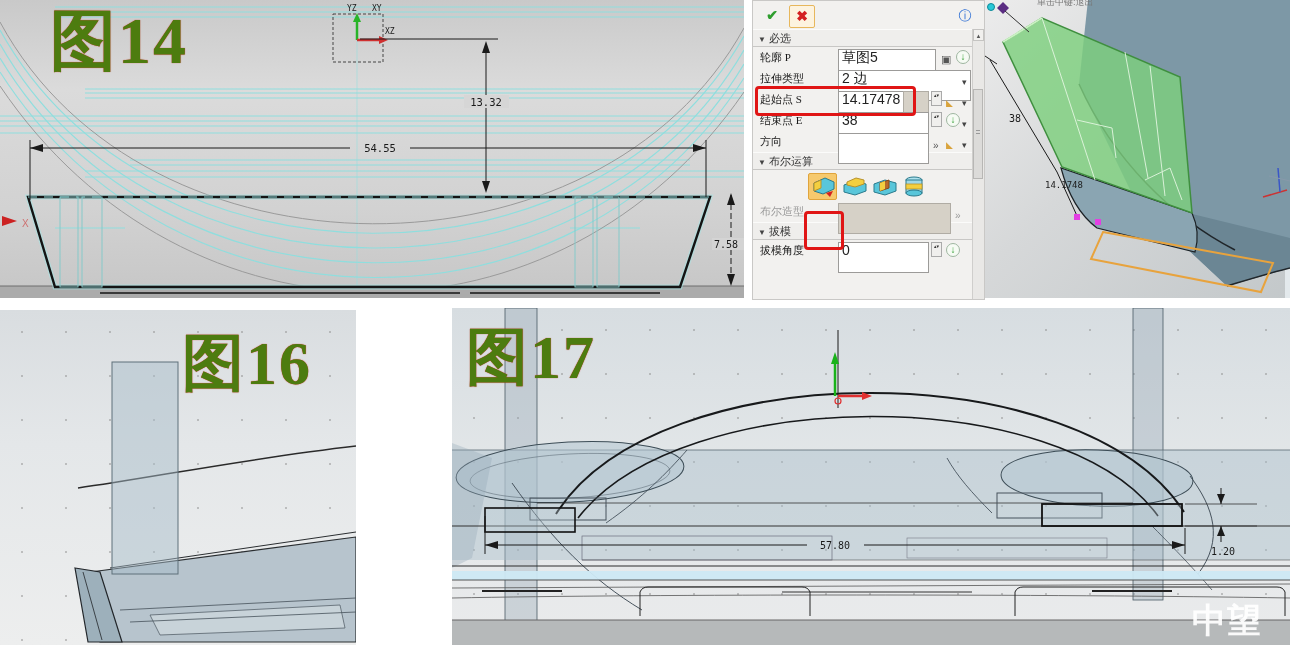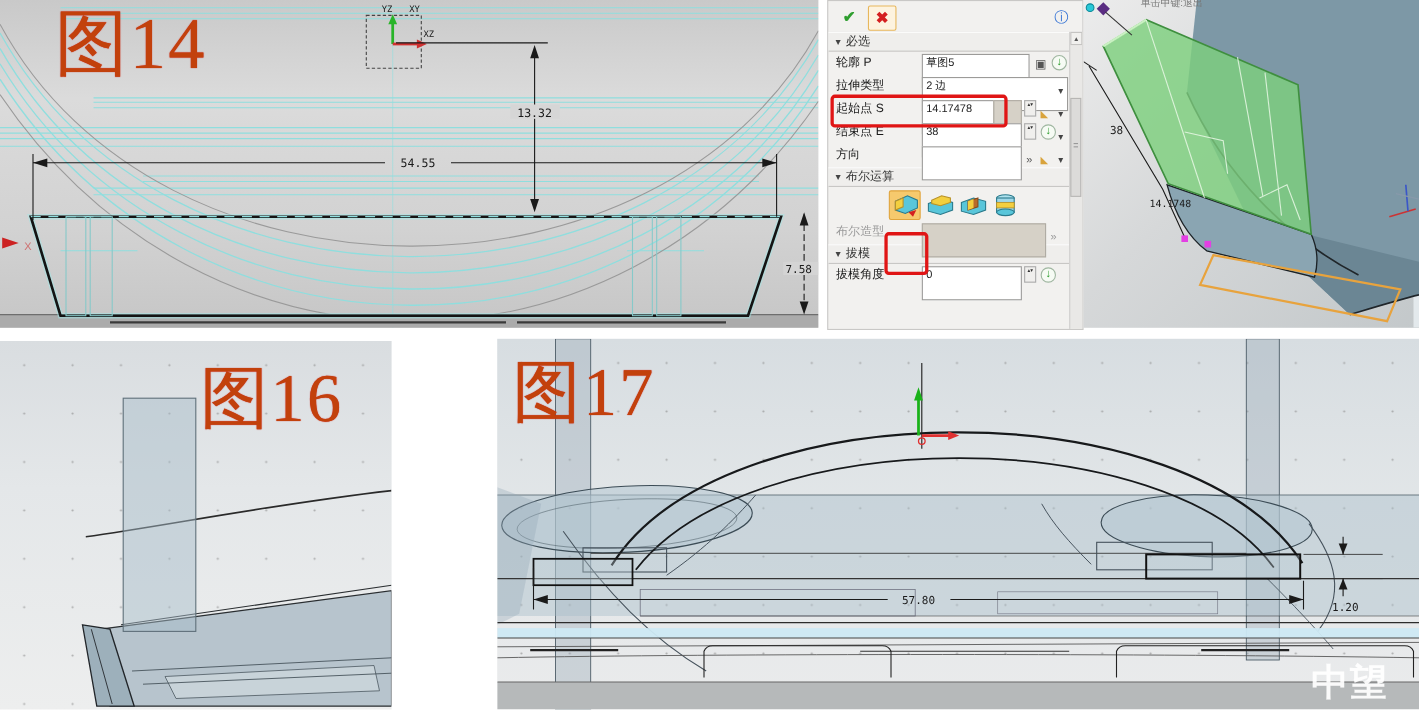--- a/index.html
+++ b/index.html
@@ -5,7 +5,7 @@
   html,body{margin:0;padding:0;background:#fff;font-family:"Liberation Sans",sans-serif;}
   #stage{position:relative;width:1290px;height:653px;overflow:hidden;background:#fff;}
   .panel{position:absolute;overflow:hidden;}
-  .figlabel{position:absolute;color:#c2410c;font-family:"Liberation Serif",serif;font-weight:400;line-height:1;letter-spacing:2px;z-index:40;text-shadow:0 0 1px #cf1512;}
+  .figlabel{position:absolute;color:#4d7c0f;font-family:"Liberation Serif",serif;font-weight:700;line-height:1;letter-spacing:2px;z-index:40;text-shadow:0 0 1px #cf1512;}
   svg{display:block;}
   .dimtext{font-family:"DejaVu Sans Mono",monospace;fill:#1a1a1a;}
   

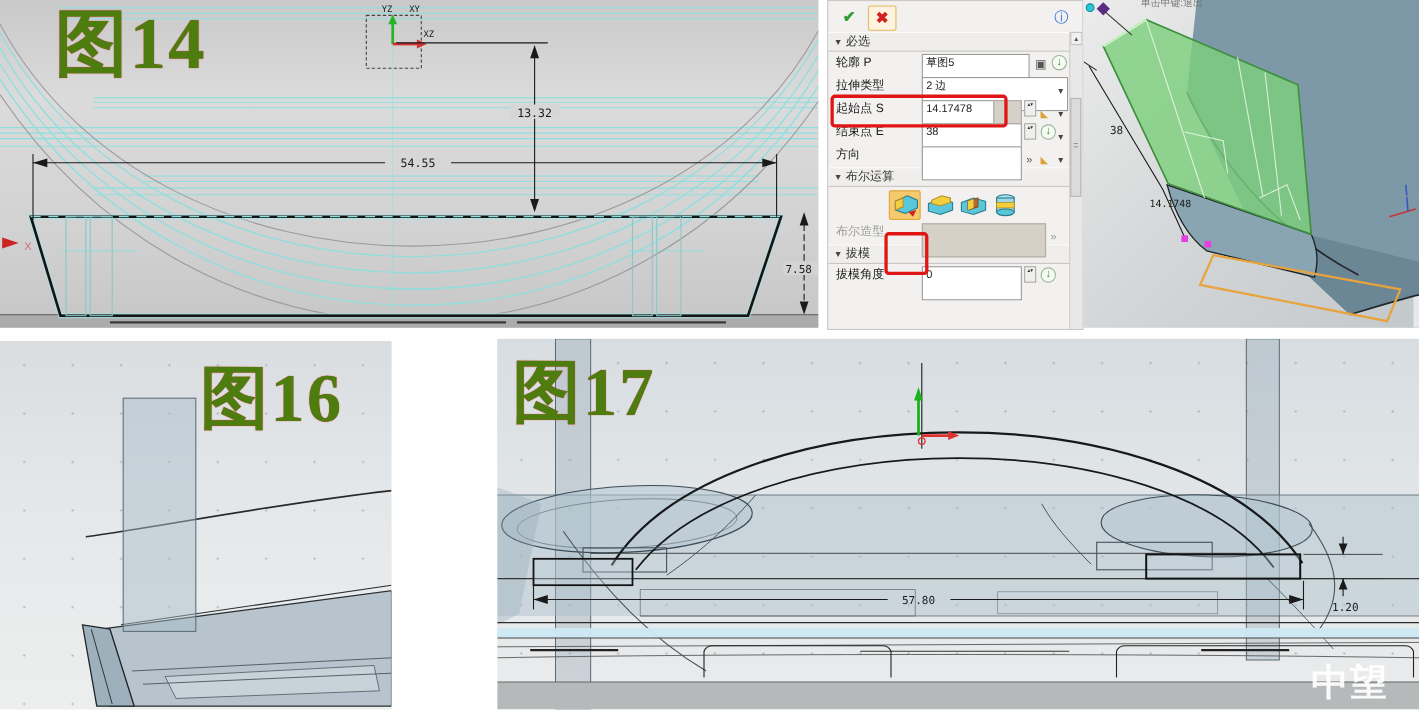--- a/index.html
+++ b/index.html
@@ -19,7 +19,7 @@
   .sec{height:16px;line-height:16px;border-bottom:1px solid #c8c7c5;border-top:1px solid #fbfbfa;padding-left:5px;color:#333;background:#efeeec;}
   .sec .arr{font-size:8px;color:#444;margin-right:3px;}
   .row{position:relative;height:21px;line-height:21px;}
-  .rlabel{position:absolute;left:7px;top:0;color:#1a1a1a;}
+  .rlabel{position:absolute;left:7px;top:0;color:#1a1a1a;font-family:Liberation Serif, serif;}
   .rlabel.gray,.graytext{color:#9a9a9a;}
   .field{position:absolute;top:2px;height:31px;line-height:15px;background:#fff;border:1px solid #9c9b99;padding:0 3px;font-size:10px;color:#222;box-sizing:border-box;}
   .field.grayfield{background:#d6d1c7;border-color:#b0aca4;color:#8a8a8a;}

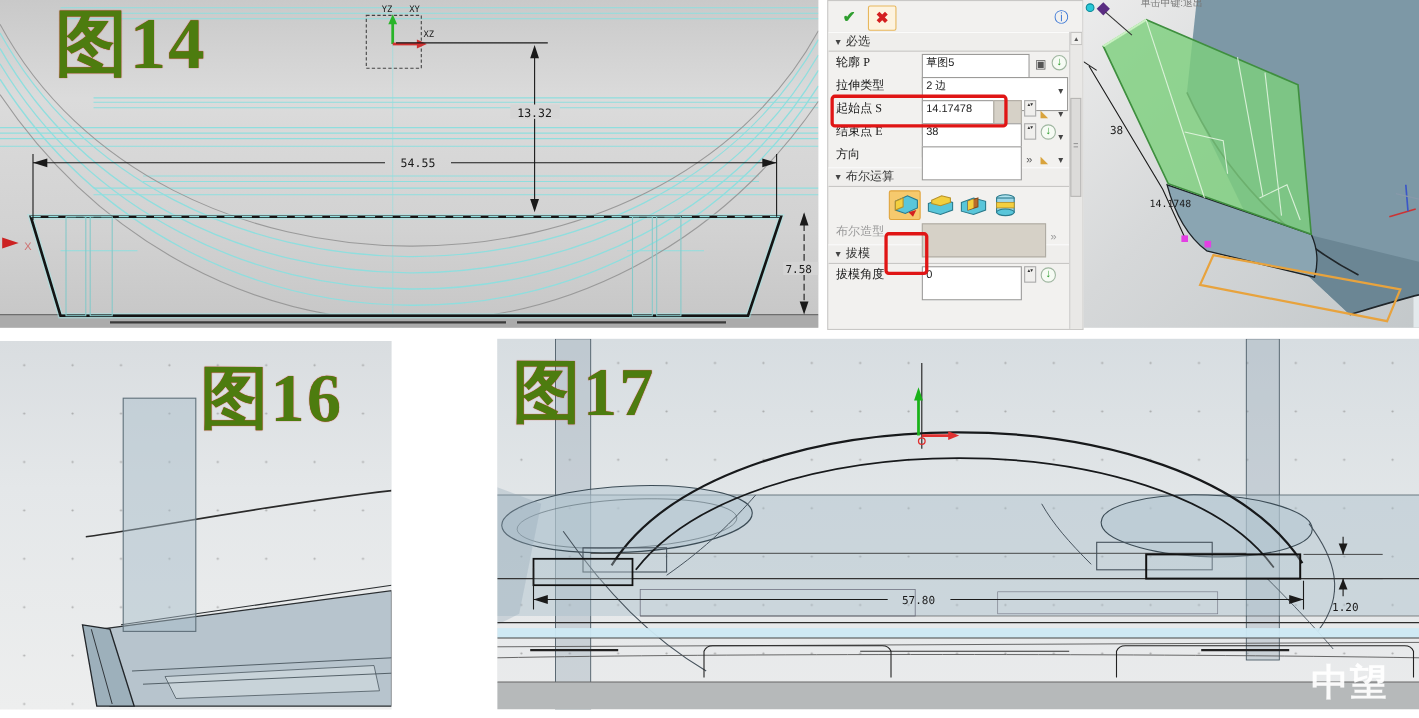--- a/index.html
+++ b/index.html
@@ -21,7 +21,7 @@
   .row{position:relative;height:21px;line-height:21px;}
   .rlabel{position:absolute;left:7px;top:0;color:#1a1a1a;font-family:Liberation Serif, serif;}
   .rlabel.gray,.graytext{color:#9a9a9a;}
-  .field{position:absolute;top:2px;height:31px;line-height:15px;background:#fff;border:1px solid #9c9b99;padding:0 3px;font-size:10px;color:#222;box-sizing:border-box;}
+  .field{position:absolute;top:2px;height:31px;line-height:15px;background:#fff;border:1px solid #9c9b99;padding:0 3px;font-size:14px;color:#222;box-sizing:border-box;}
   .field.grayfield{background:#d6d1c7;border-color:#b0aca4;color:#8a8a8a;}
   .spin{position:absolute;top:2px;width:11px;height:15px;border:1px solid #aaa;background:#f0efed;font-size:5px;line-height:7px;text-align:center;color:#333;box-sizing:border-box;}
   .mini{position:absolute;top:3px;font-size:10px;}

